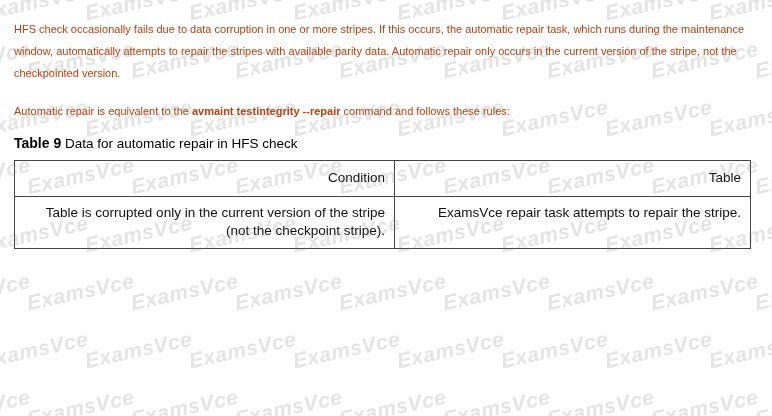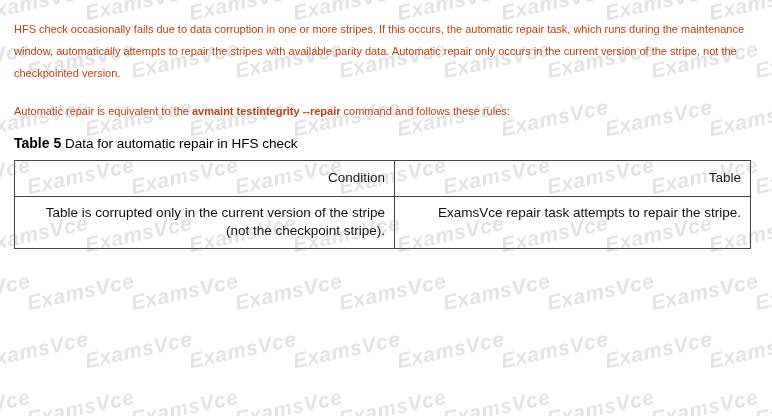--- a/index.html
+++ b/index.html
@@ -181,7 +181,7 @@
 
   <p class="para tight"><span>Automatic repair is equivalent to the </span><span class="bold-cmd">avmaint testintegrity --repair</span><span> command and follows these rules:</span></p>
 
-  <div class="table-caption"><span class="tbl-num">Table 5</span><span> </span><span>Data for automatic repair in HFS check</span></div>
+  <div class="table-caption"><span class="tbl-num">Table 9</span><span> </span><span>Data for automatic repair in HFS check</span></div>
 
   <table class="rules">
     <colgroup>

